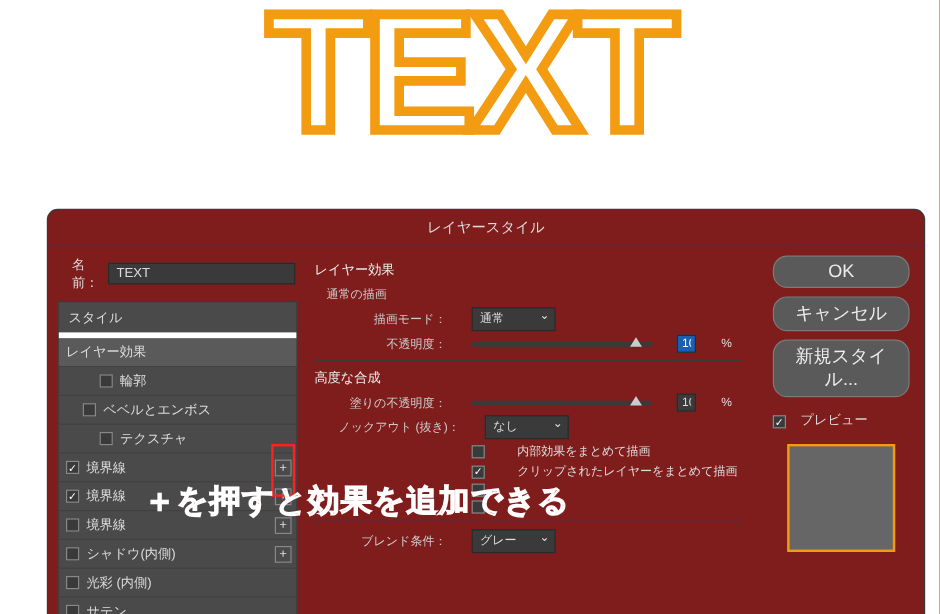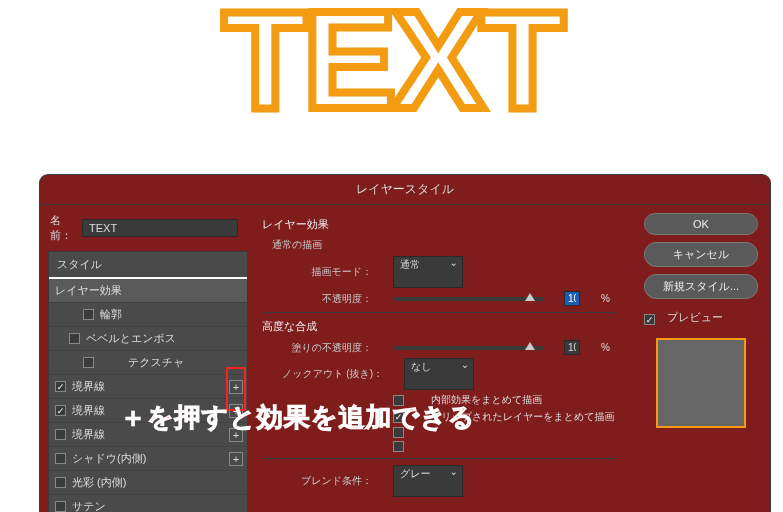--- a/index.html
+++ b/index.html
@@ -8,7 +8,7 @@
 .dialog{position:absolute;top:175px;left:40px;right:13px;bottom:0;background:#7f1d1d;border-radius:8px 8px 0 0;color:#ddd;font-size:11px;overflow:hidden;box-shadow:0 0 0 1px #3a3a3a}
 .titlebar{text-align:center;padding:6px;color:#ddd;font-size:12px;border-bottom:1px solid #3a3a3a}
 .body{display:flex;height:calc(100% - 30px)}
-.name-row{display:flex;align-items:center;padding:8px 10px;gap:8px}
+.name-row{display:flex;align-items:center;padding:8px 20px;gap:8px}
 .name-row input{background:#3a3a3a;border:1px solid #2a2a2a;color:#ddd;padding:2px 6px;width:200px;font-size:11px}
 .left-col{width:208px;display:flex;flex-direction:column}
 .sidebar{background:#4a4a4a;border:1px solid #3a3a3a;margin:0 0 0 8px;flex:1}

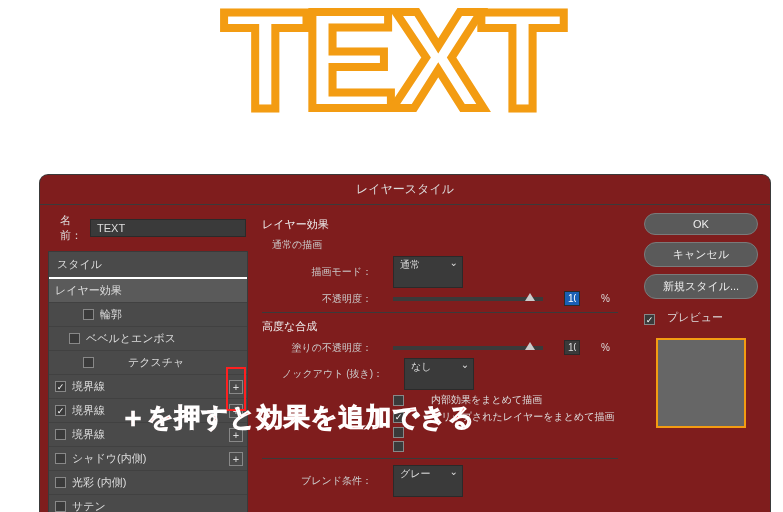--- a/index.html
+++ b/index.html
@@ -32,7 +32,7 @@
 .num-input{background:#3a3a3a;border:1px solid #2a2a2a;color:#ddd;width:16px;padding:1px 3px;font-size:10px;text-align:right}
 .num-input.hl{background:#1a5fb4;color:#fff}
 .right{width:138px;padding:8px 12px;display:flex;flex-direction:column;gap:7px;align-items:stretch}
-.btn{background:#5a5a5a;border:1px solid #7a7a7a;border-radius:12px;padding:4px 8px;color:#eee;text-align:center;font-size:11px;cursor:pointer}
+.btn{background:#5a5a5a;border:1px solid #7a7a7a;border-radius:12px;padding:4px 8px;color:#eee;text-align:center;font-size:15px;cursor:pointer}
 .prev-row{display:flex;align-items:flex-end;gap:6px;margin-top:4px}
 .preview-box{width:90px;height:90px;border:2px solid #f39c12;background:#666;margin-top:6px;align-self:center}
 .hr{border-top:1px solid #3a3a3a;margin:6px 0}

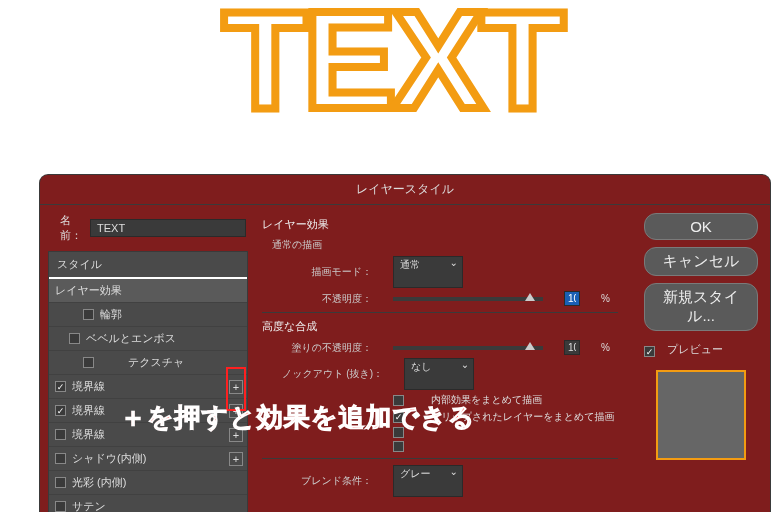--- a/index.html
+++ b/index.html
@@ -12,7 +12,7 @@
 .name-row input{background:#3a3a3a;border:1px solid #2a2a2a;color:#ddd;padding:2px 6px;width:200px;font-size:11px}
 .left-col{width:208px;display:flex;flex-direction:column}
 .sidebar{background:#4a4a4a;border:1px solid #3a3a3a;margin:0 0 0 8px;flex:1}
-.side-head{padding:5px 8px;border-bottom:2px solid #ffffff;font-size:11px}
+.side-head{padding:5px 8px;border-bottom:5px solid #ffffff;font-size:11px}
 .side-item{display:flex;align-items:center;padding:4px 6px;border-bottom:1px solid #414141;position:relative}
 .side-item.sel{background:#5a5a5a}
 .side-item.sub{padding-left:20px}

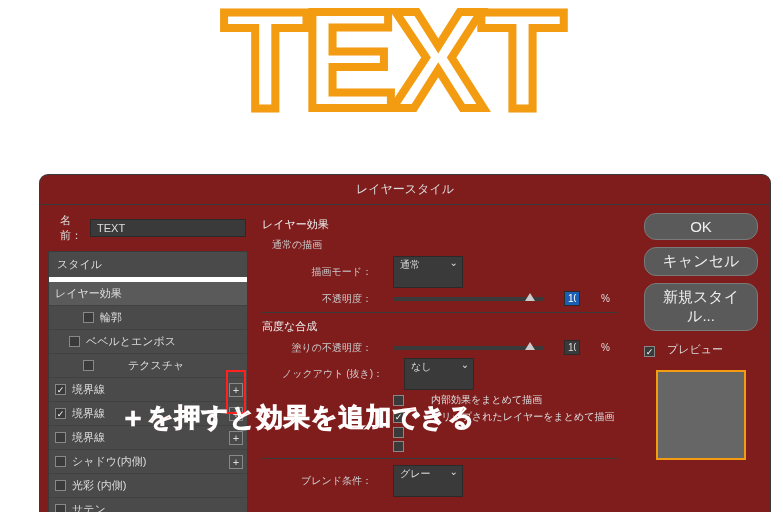--- a/index.html
+++ b/index.html
@@ -25,7 +25,7 @@
 .sec-sub{margin:2px 0 4px 10px;color:#ccc;font-size:10px}
 .row{display:flex;align-items:center;gap:21px;margin:3px 0 3px 20px;font-size:10px}
 .row label{min-width:90px;text-align:right;color:#ccc}
-.sel-box{background:#3a3a3a;border:1px solid #2a2a2a;color:#ddd;padding:1px 18px 15px 6px;position:relative;min-width:70px;font-size:10px}
+.sel-box{background:#3a3a3a;border:1px solid #2a2a2a;color:#ddd;padding:1px 18px 3px 6px;position:relative;min-width:70px;font-size:10px}
 .sel-box::after{content:"⌄";position:absolute;right:4px;top:0}
 .slider{flex:1;height:4px;background:#3a3a3a;position:relative;max-width:150px}
 .slider .thumb{position:absolute;right:8px;top:-4px;width:0;height:0;border-left:5px solid transparent;border-right:5px solid transparent;border-bottom:8px solid #ccc}

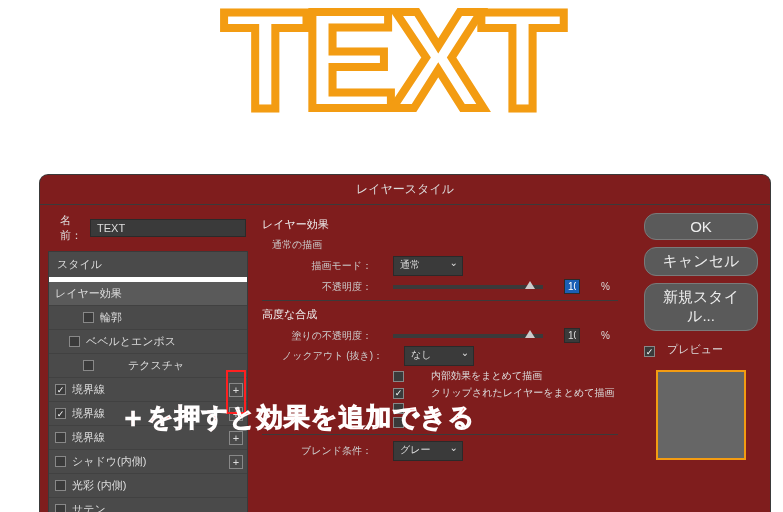--- a/index.html
+++ b/index.html
@@ -65,7 +65,7 @@
               <span class="cb"></span>
               <span>ベベルとエンボス</span>
             </div>
-            <div class="side-item sub" style="padding-left: 34px; gap: 28px;">
+            <div class="side-item sub" style="padding-left: 34px;">
               <span class="cb"></span>
               <span>テクスチャ</span>
             </div>

